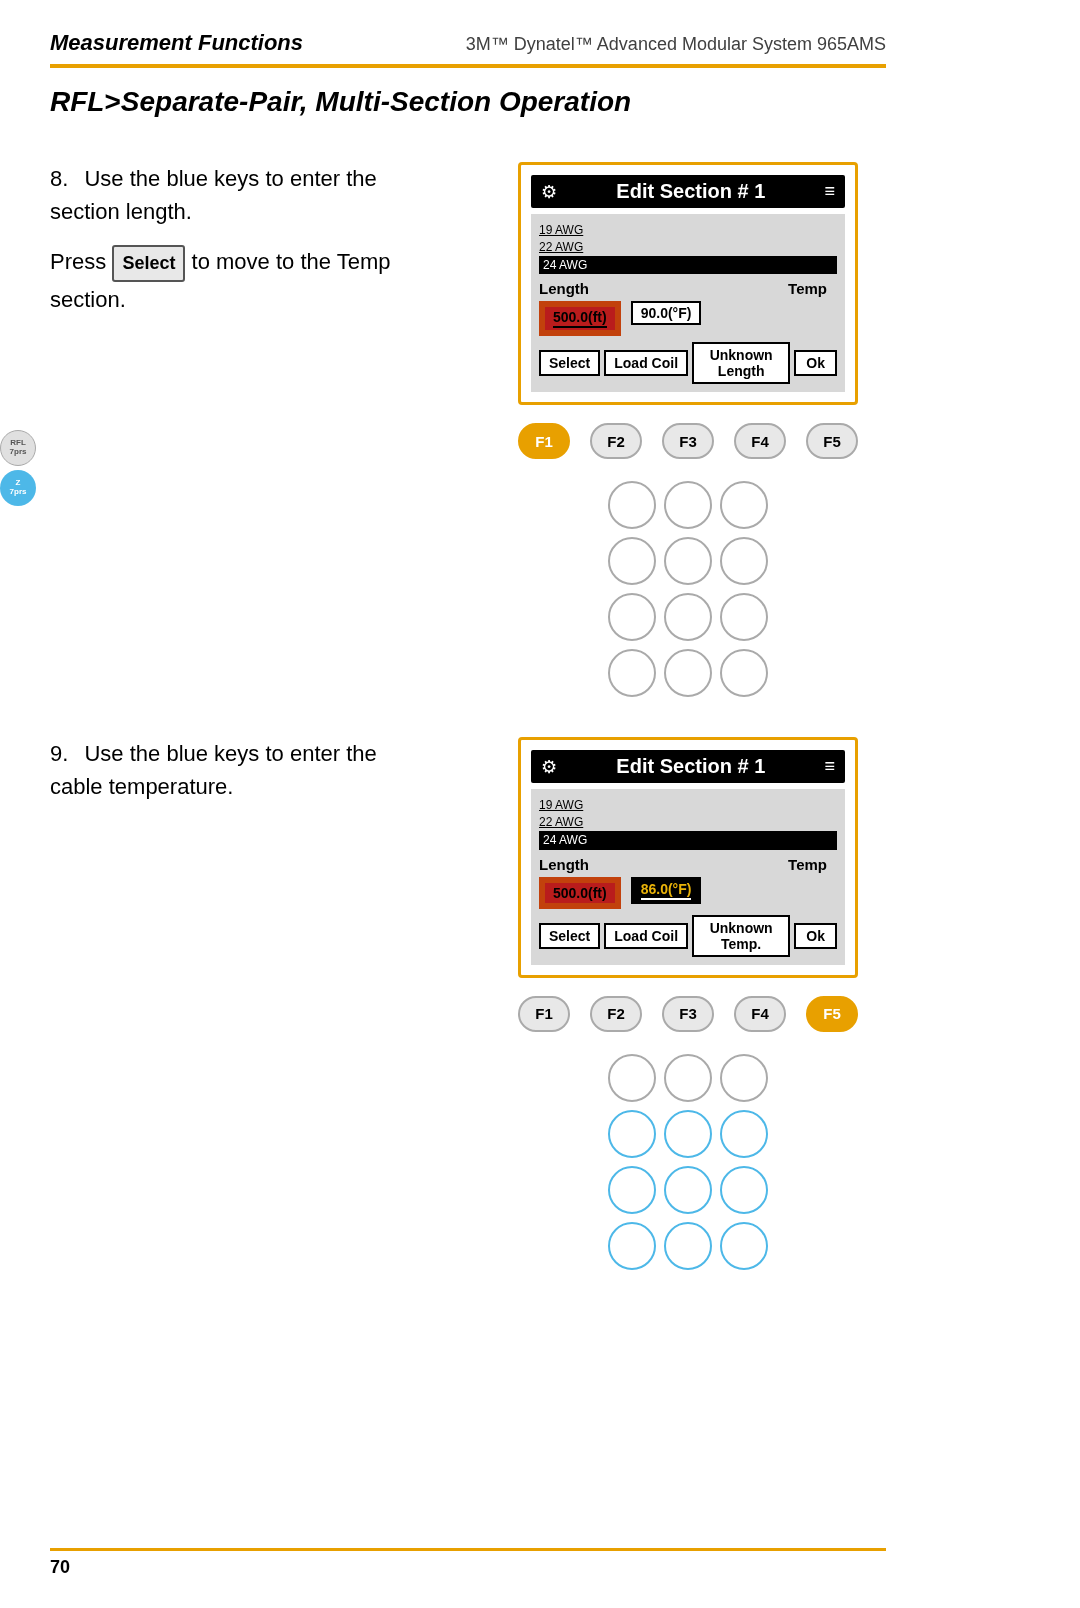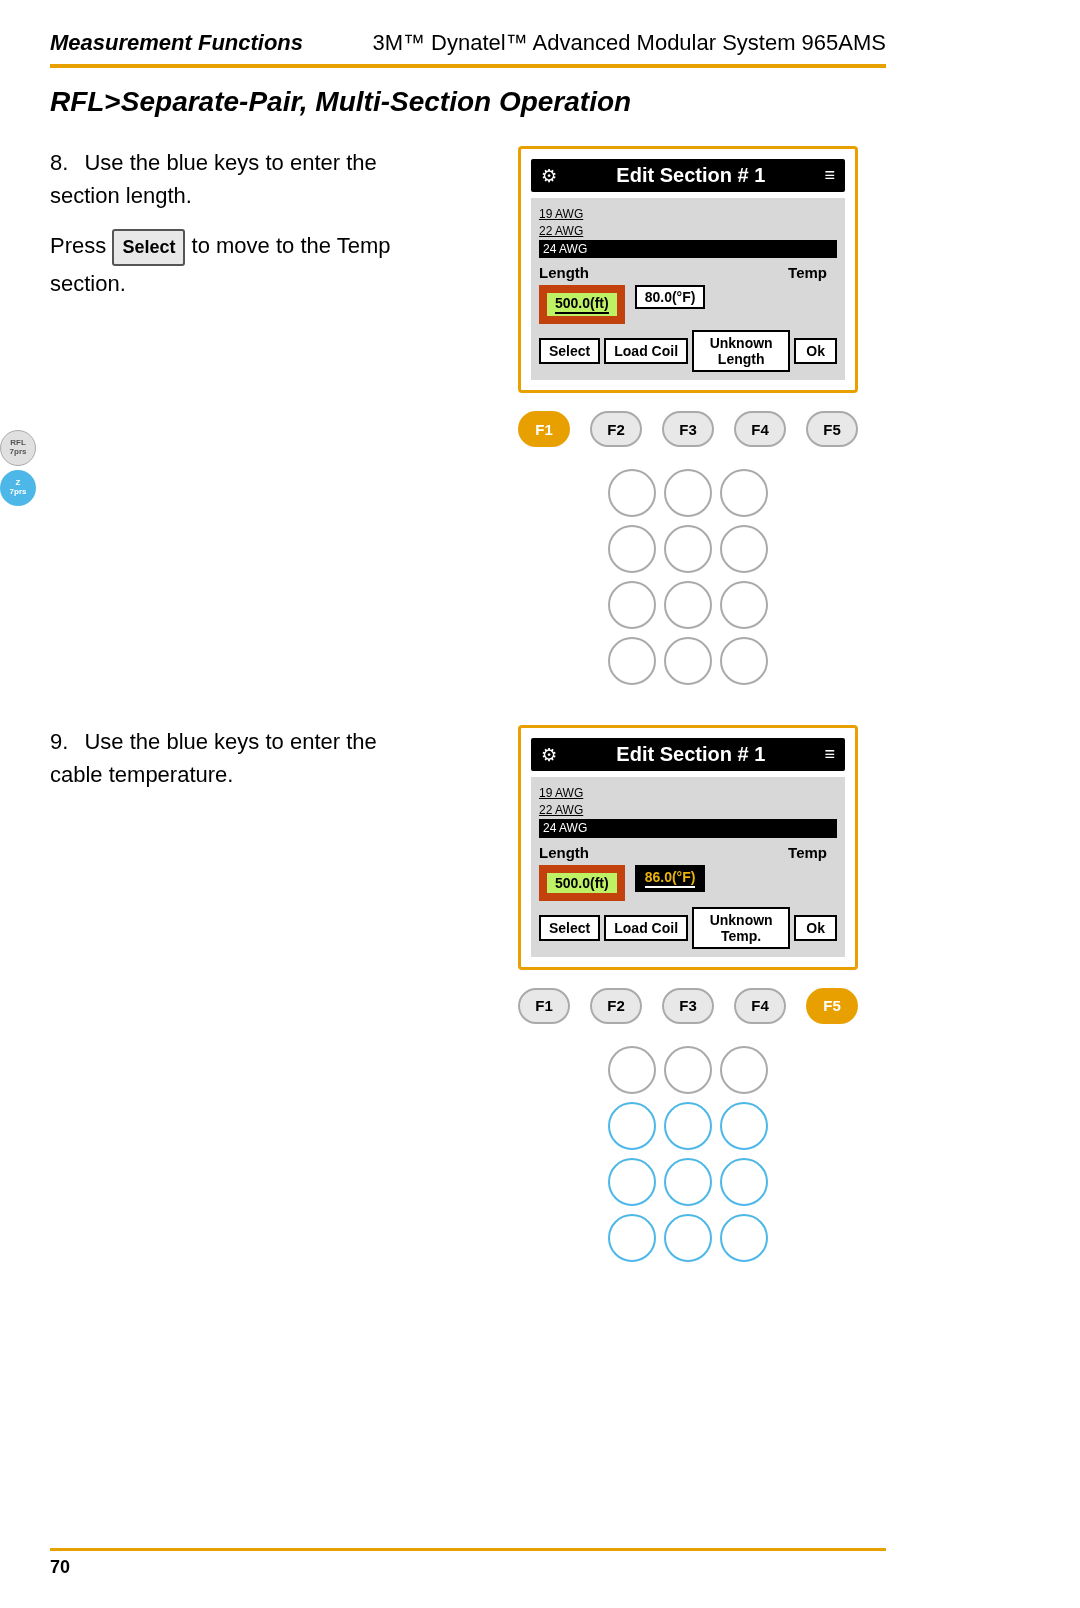--- a/index.html
+++ b/index.html
@@ -32,8 +32,8 @@
       color: #000;
     }
     .header-right {
-      font-size: 22px;
-      color: #000000;
+      font-size: 18px;
+      color: #404040;
     }
 
     

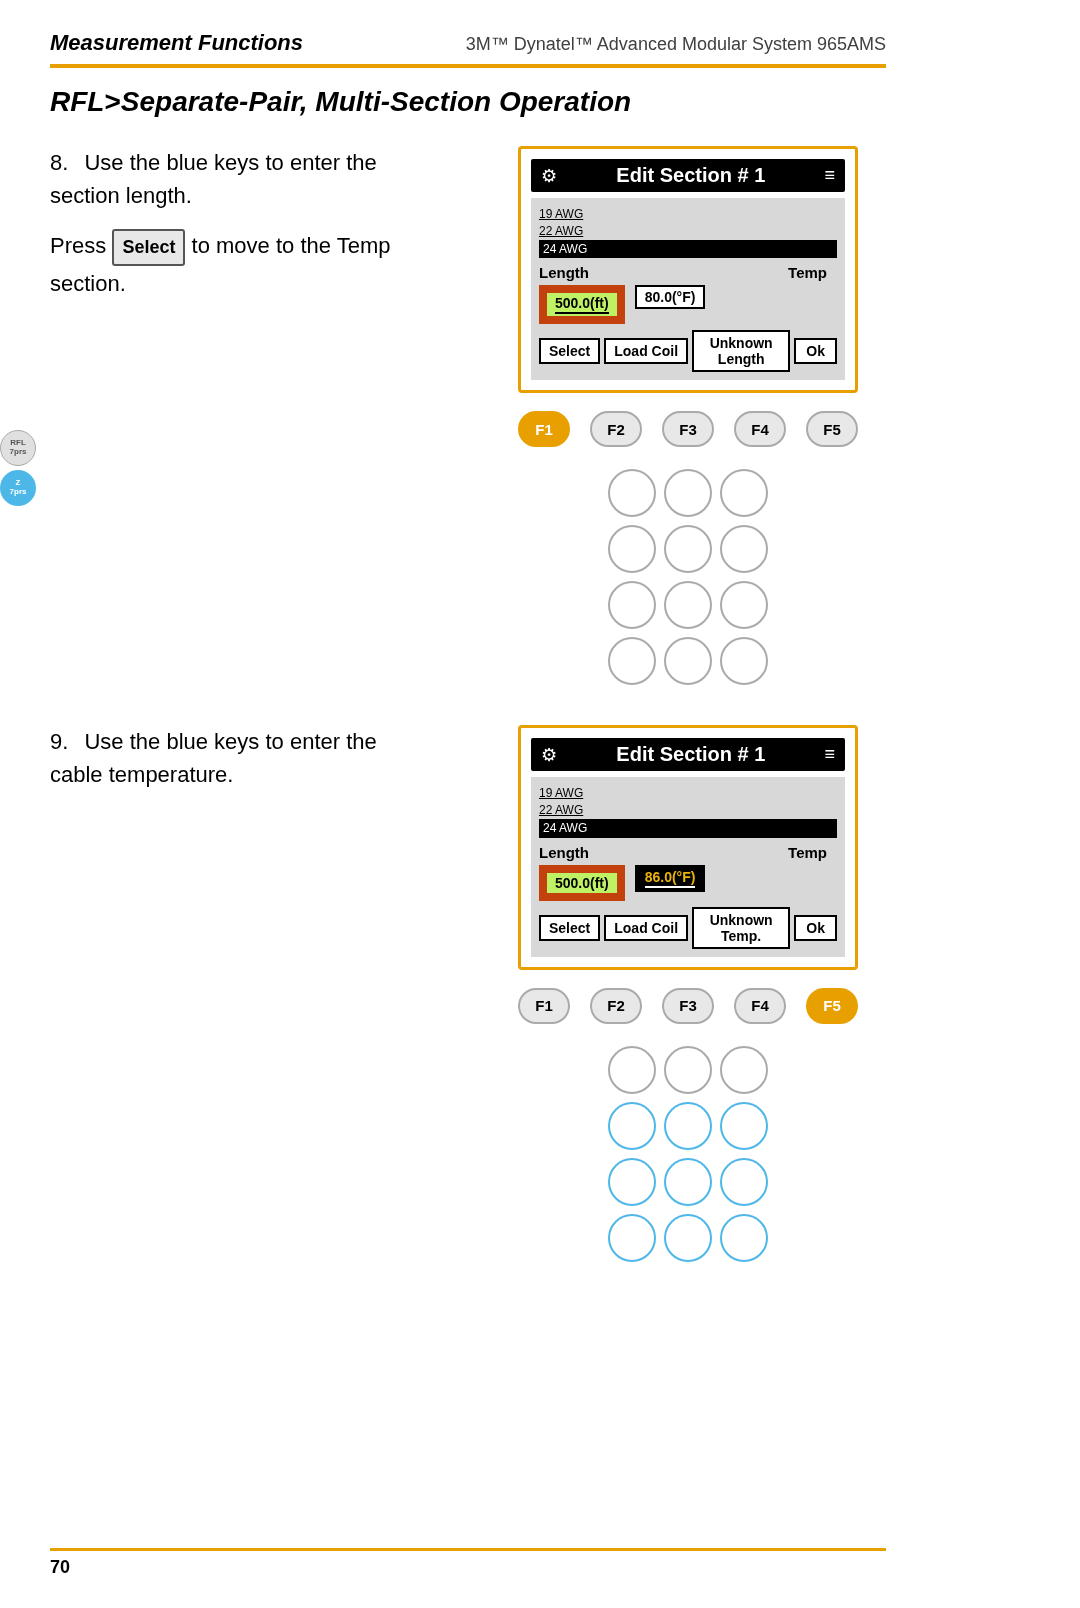--- a/index.html
+++ b/index.html
@@ -49,7 +49,7 @@
       font-weight: bold;
       font-style: italic;
       color: #000;
-      margin-bottom: 28px;
+      margin-bottom: 44px;
     }
     .section-title span.rfl {
       font-style: italic;

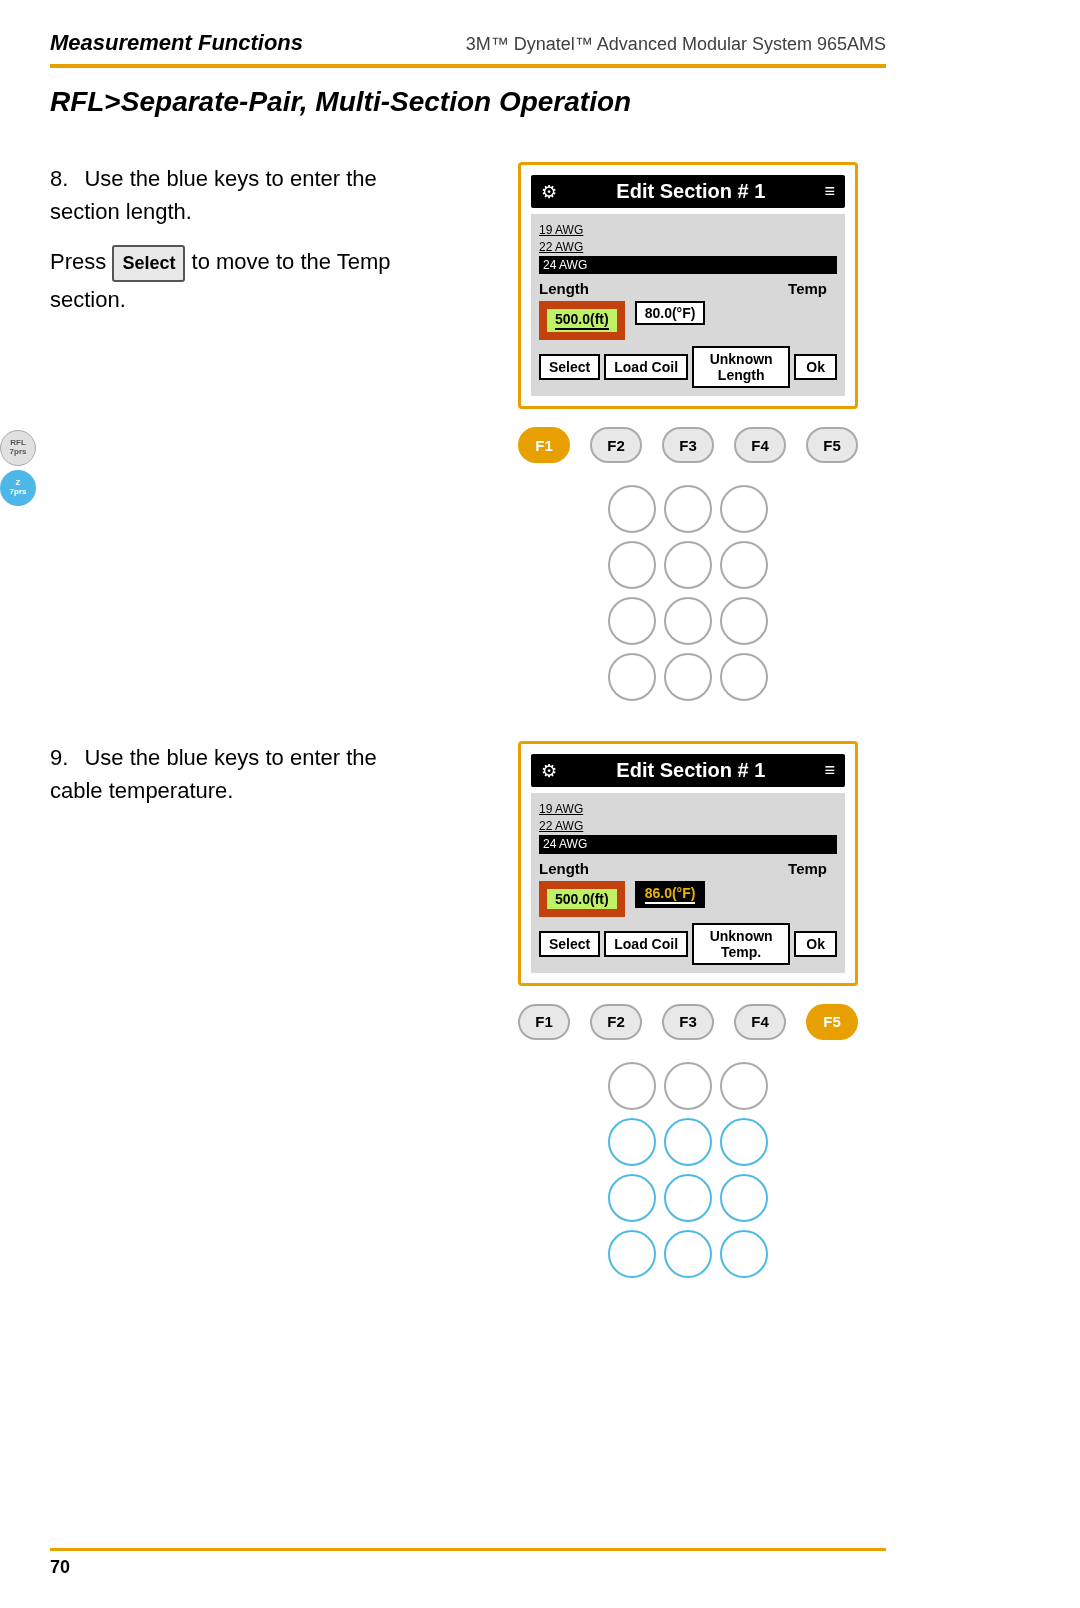--- a/index.html
+++ b/index.html
@@ -171,9 +171,9 @@
       font-weight: bold;
     }
     .screen-value-box {
-      border: 8px solid #c2410c;
+      border: 6px solid #c2410c;
       padding: 2px 8px;
-      background: #bef264;
+      background: #b91c1c;
       font-size: 14px;
       font-weight: bold;
       position: relative;

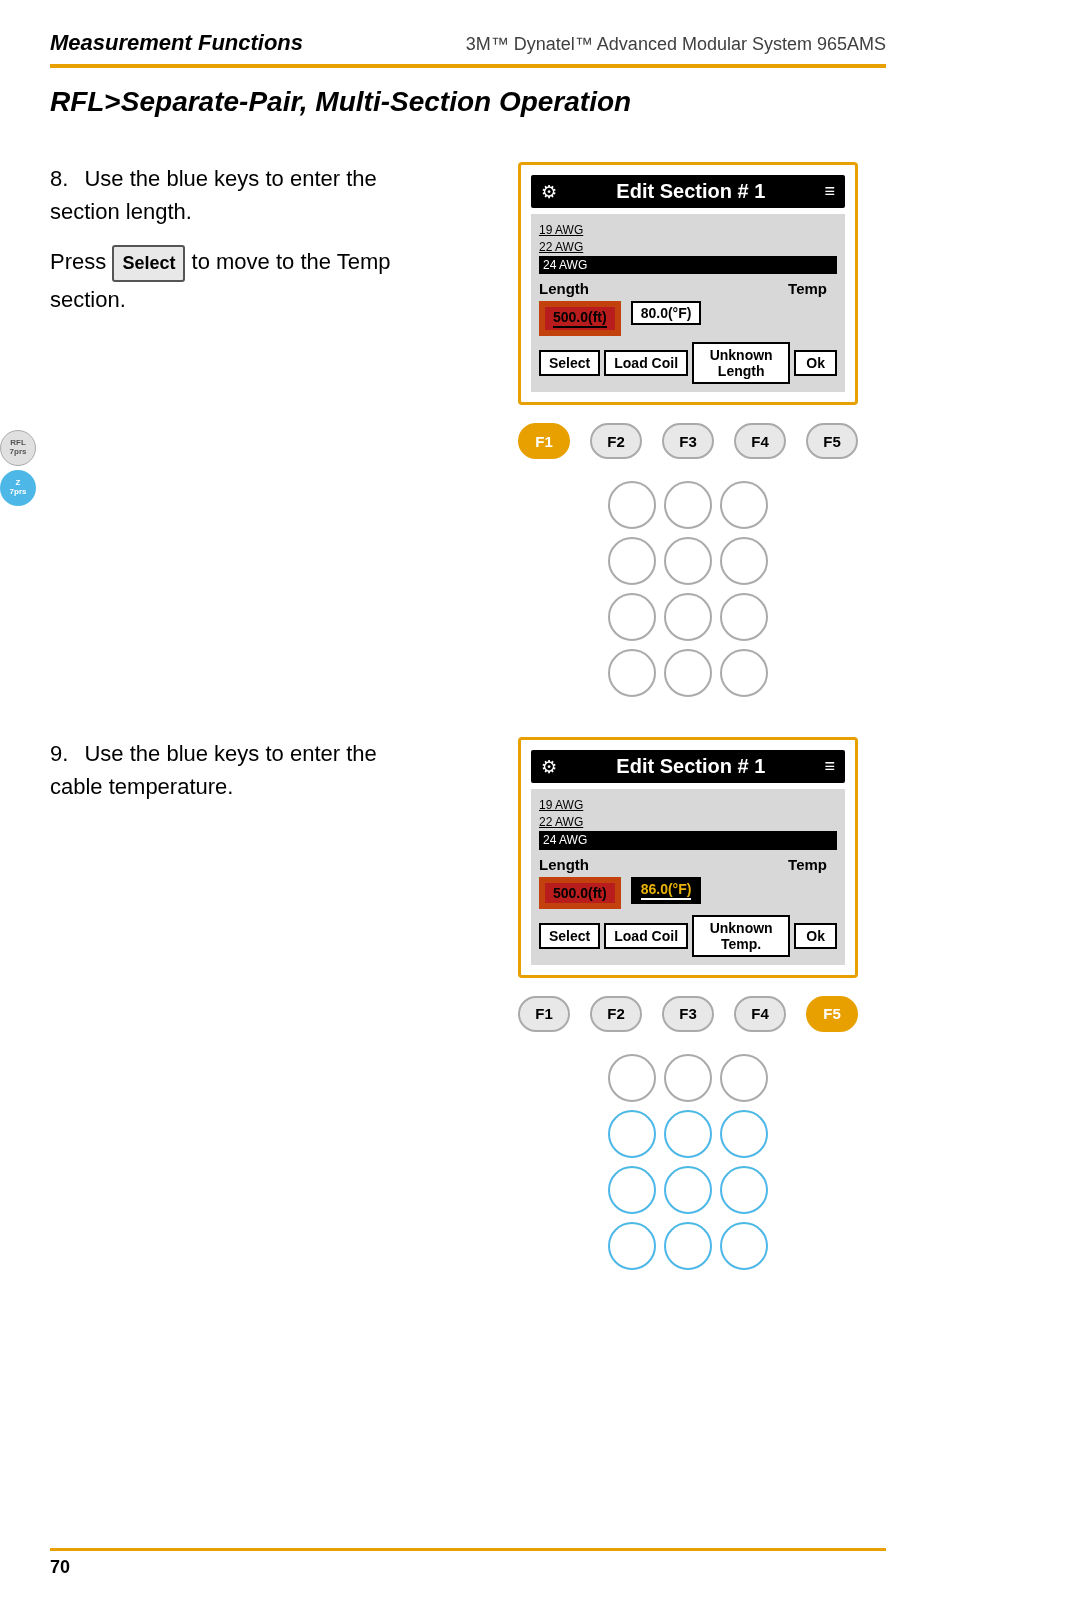--- a/index.html
+++ b/index.html
@@ -417,7 +417,7 @@
             </div>
             <div class="temp-area">
               <div class="screen-temp-value">
-                <span>80.0(°F)</span>
+                <span>90.0(°F)</span>
               </div>
             </div>
           </div>

